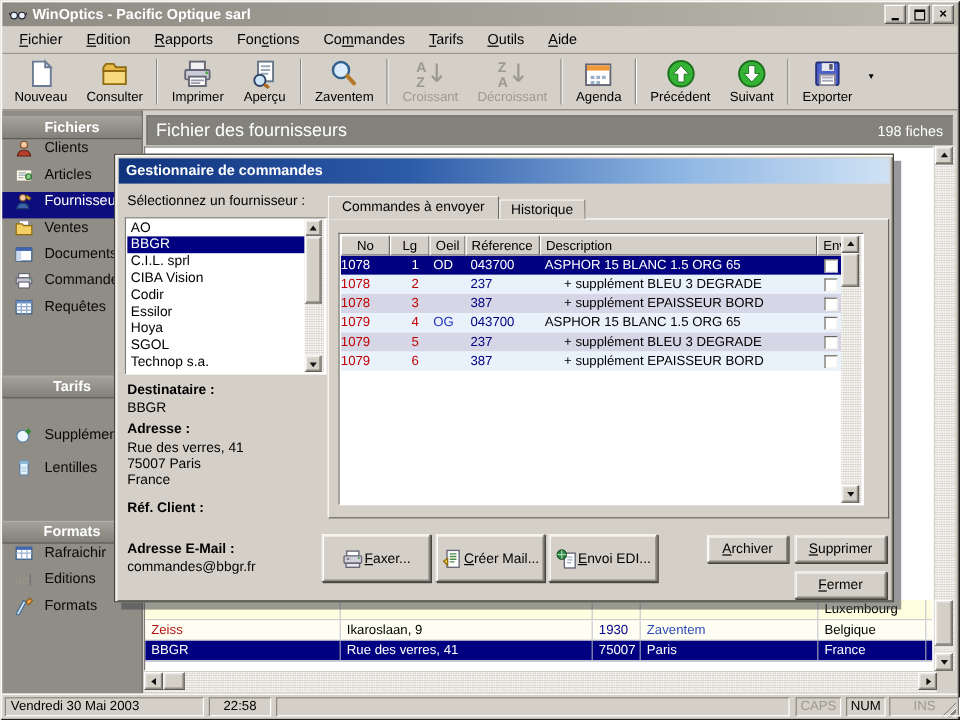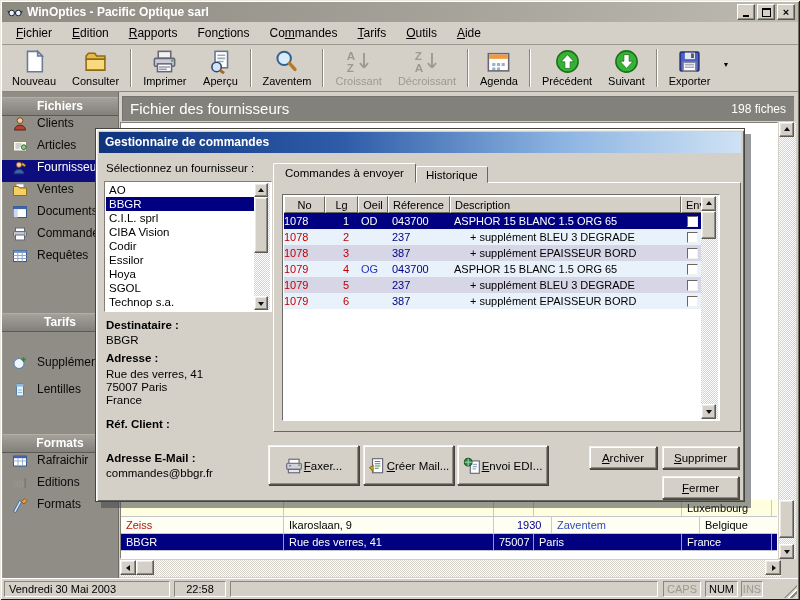--- a/index.html
+++ b/index.html
@@ -443,7 +443,7 @@
       <div class="brow" style="top: 394px;">
         <span class="bcell bc0" style="width: 163px;">Zeiss</span>
         <span class="bcell bc1" style="width: 210px;">Ikaroslaan, 9</span>
-        <span class="bcell bc2" style="width: 40px; margin-left: 18px;">1930</span>
+        <span class="bcell bc2" style="width: 40px;">1930</span>
         <span class="bcell bc3" style="width: 148px;">Zaventem</span>
         <span class="bcell bc4" style="width: 90px;">Belgique</span>
       </div>

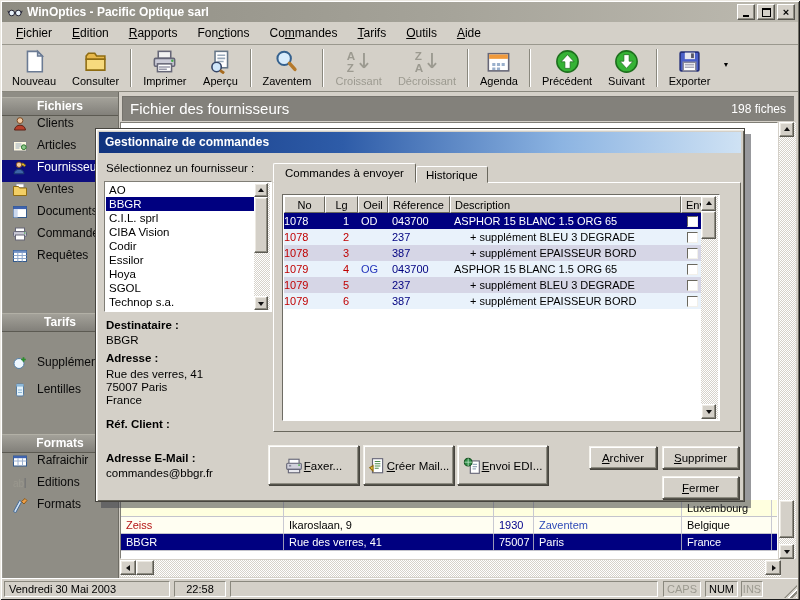--- a/index.html
+++ b/index.html
@@ -484,7 +484,7 @@
     <div id="grip"></div>
   <div class="spanel sind" style="left: 661px; width: 38px;">CAPS</div>
       <div class="spanel sind on" style="left: 703px; width: 33px;">NUM</div>
-      <div class="spanel sind" style="left: 739px; width: 22px;">INS</div>
+      <div class="spanel sind" style="left: 739px; width: 59px;">INS</div>
     </div>
 
   <div id="dialog">

